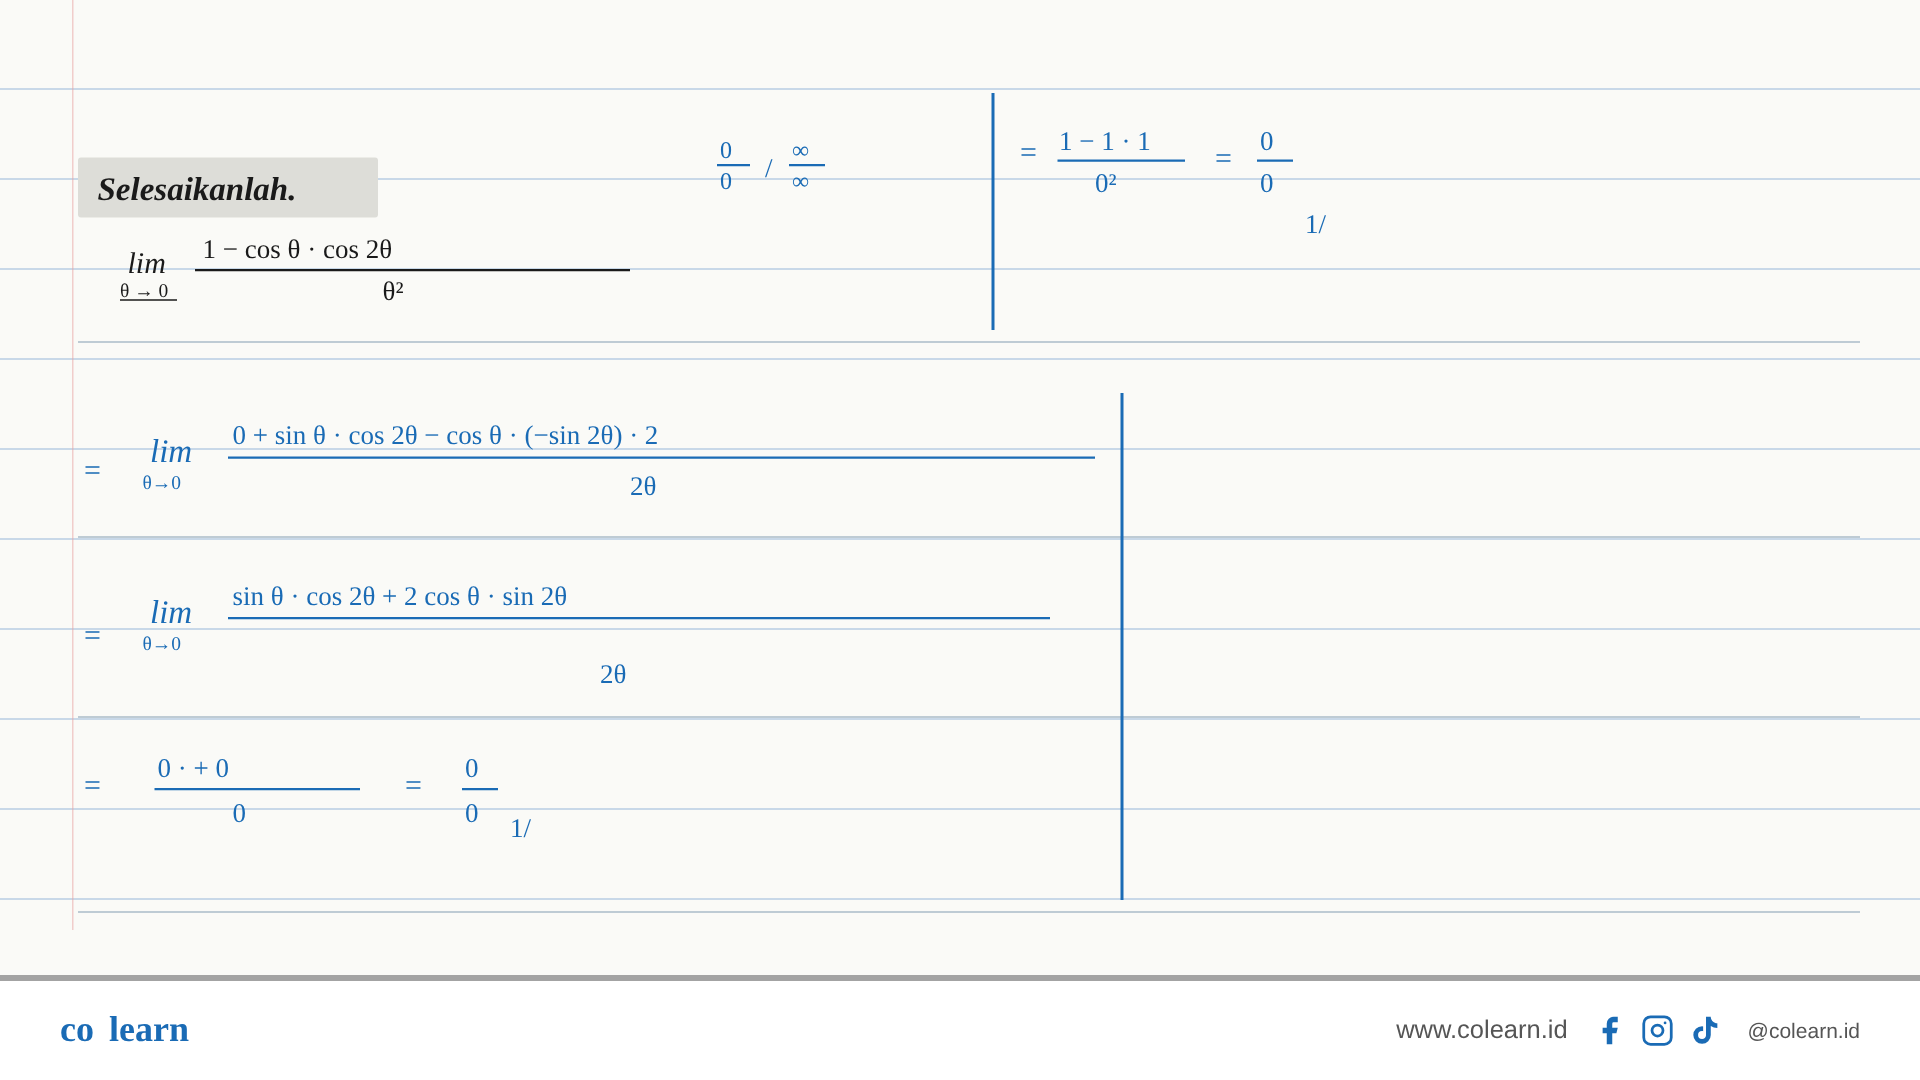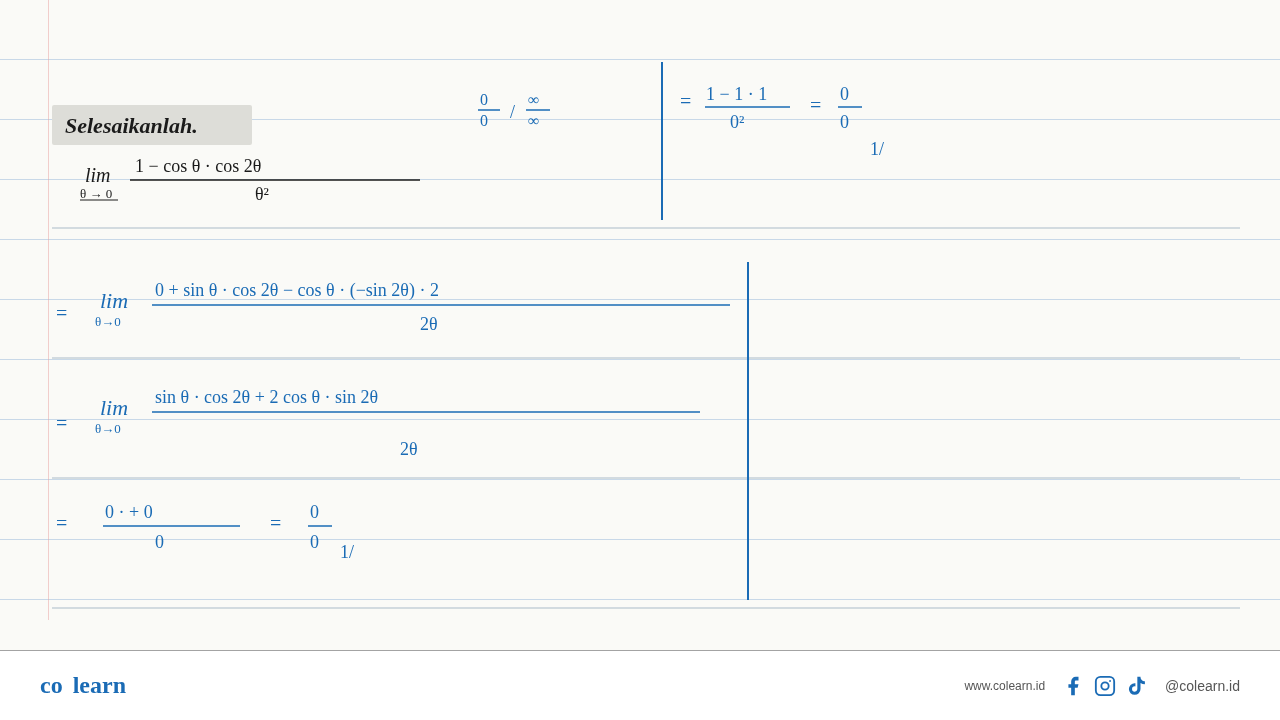--- a/index.html
+++ b/index.html
@@ -58,7 +58,7 @@
       align-items: center;
       justify-content: space-between;
       padding: 0 40px;
-      border-top: 1px solid #a3a3a3;
+      border-top: 4px solid #a3a3a3;
     }
 
     .brand-logo {

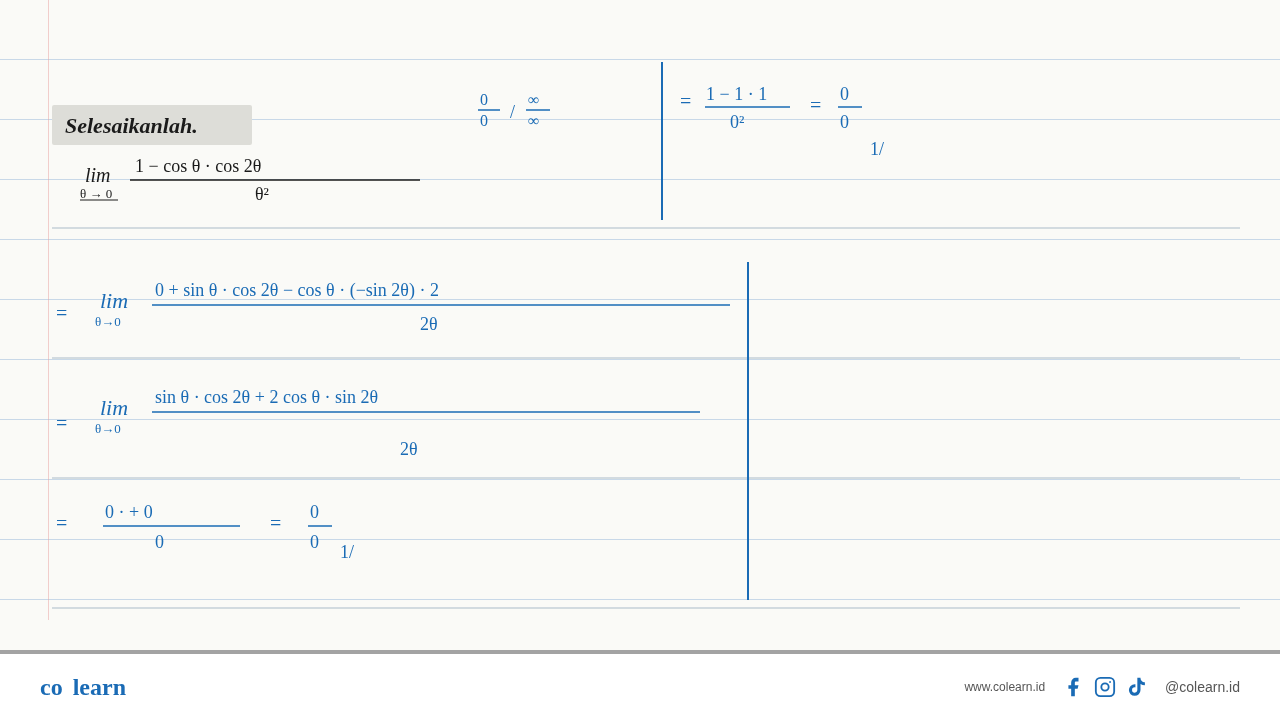--- a/index.html
+++ b/index.html
@@ -217,7 +217,7 @@
       <span class="learn">learn</span>
     </div>
     <div class="footer-right">
-      <span style="font-family: Arial, sans-serif; font-size: 12px; color: #555;">www.colearn.id</span>
+      <span style="font-family: Arial, sans-serif; font-size: 17px; color: #555;">www.colearn.id</span>
       <div class="social-icons">
 
         <span class="social-icon">

